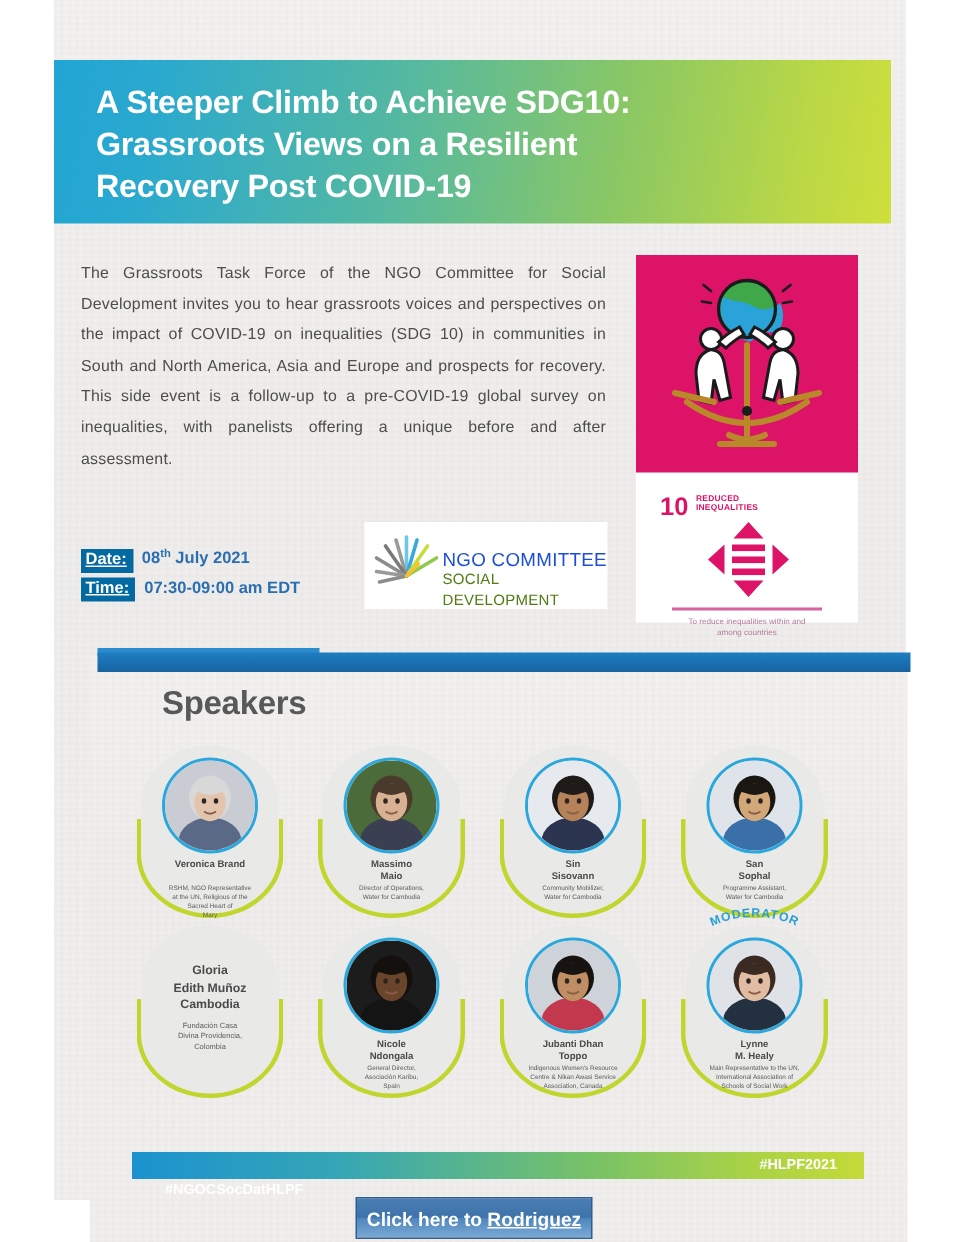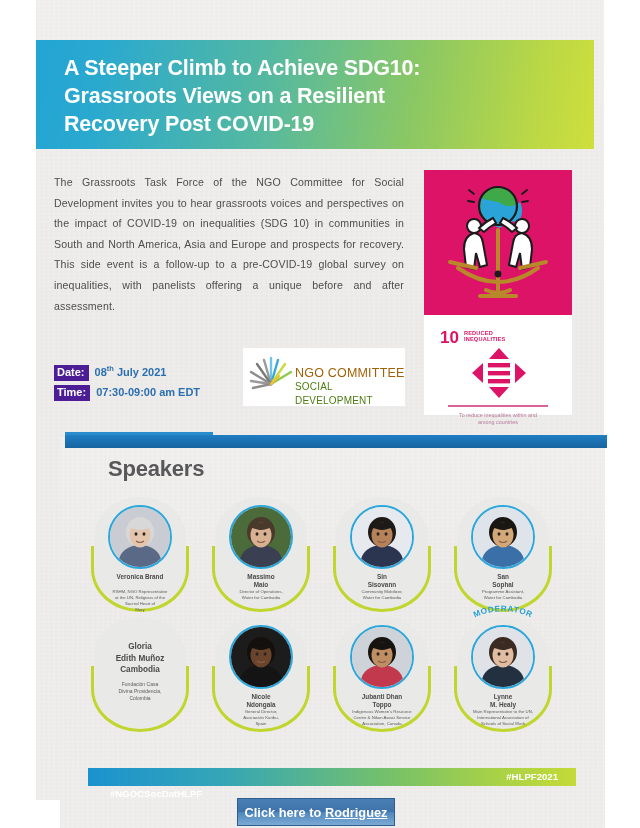--- a/index.html
+++ b/index.html
@@ -63,12 +63,13 @@
   .meta { position: absolute; left: 54px; top: 364px; }
   .meta-row { display: flex; align-items: baseline; margin-bottom: 6px; height: 15px;}
   .meta-key {
-    background: #4c1d95;
+    background: #0369a1;
     color: #ffffff;
     font-size: 11px;
     font-weight: bold;
     padding: 1px 4px 2px 3px;
     line-height: 13px;
+    text-decoration: underline;
   }
   .meta-val {
     color: #2b6fb0;

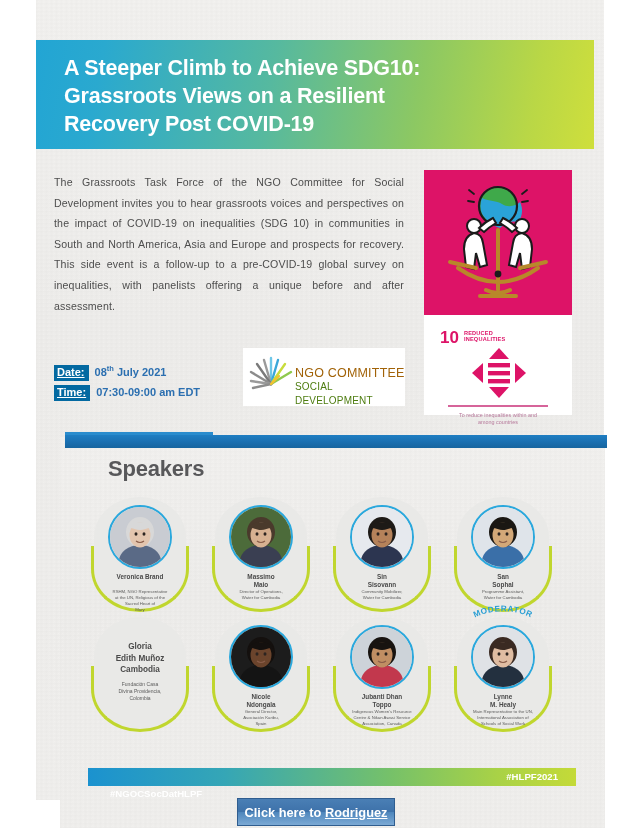--- a/index.html
+++ b/index.html
@@ -92,7 +92,7 @@
     position: absolute; left: 52px; top: 18px;
     line-height: 14px;
   }
-  .ngo-txt .l1 { font-size: 12.5px; color: #a16207; letter-spacing: 0.2px; display:block;}
+  .ngo-txt .l1 { font-size: 12.5px; color: #1d4ed8; letter-spacing: 0.2px; display:block;}
   .ngo-txt .l2 { font-size: 10px; color: #4d7c0f; letter-spacing: 0.2px; display:block;}
 
   

